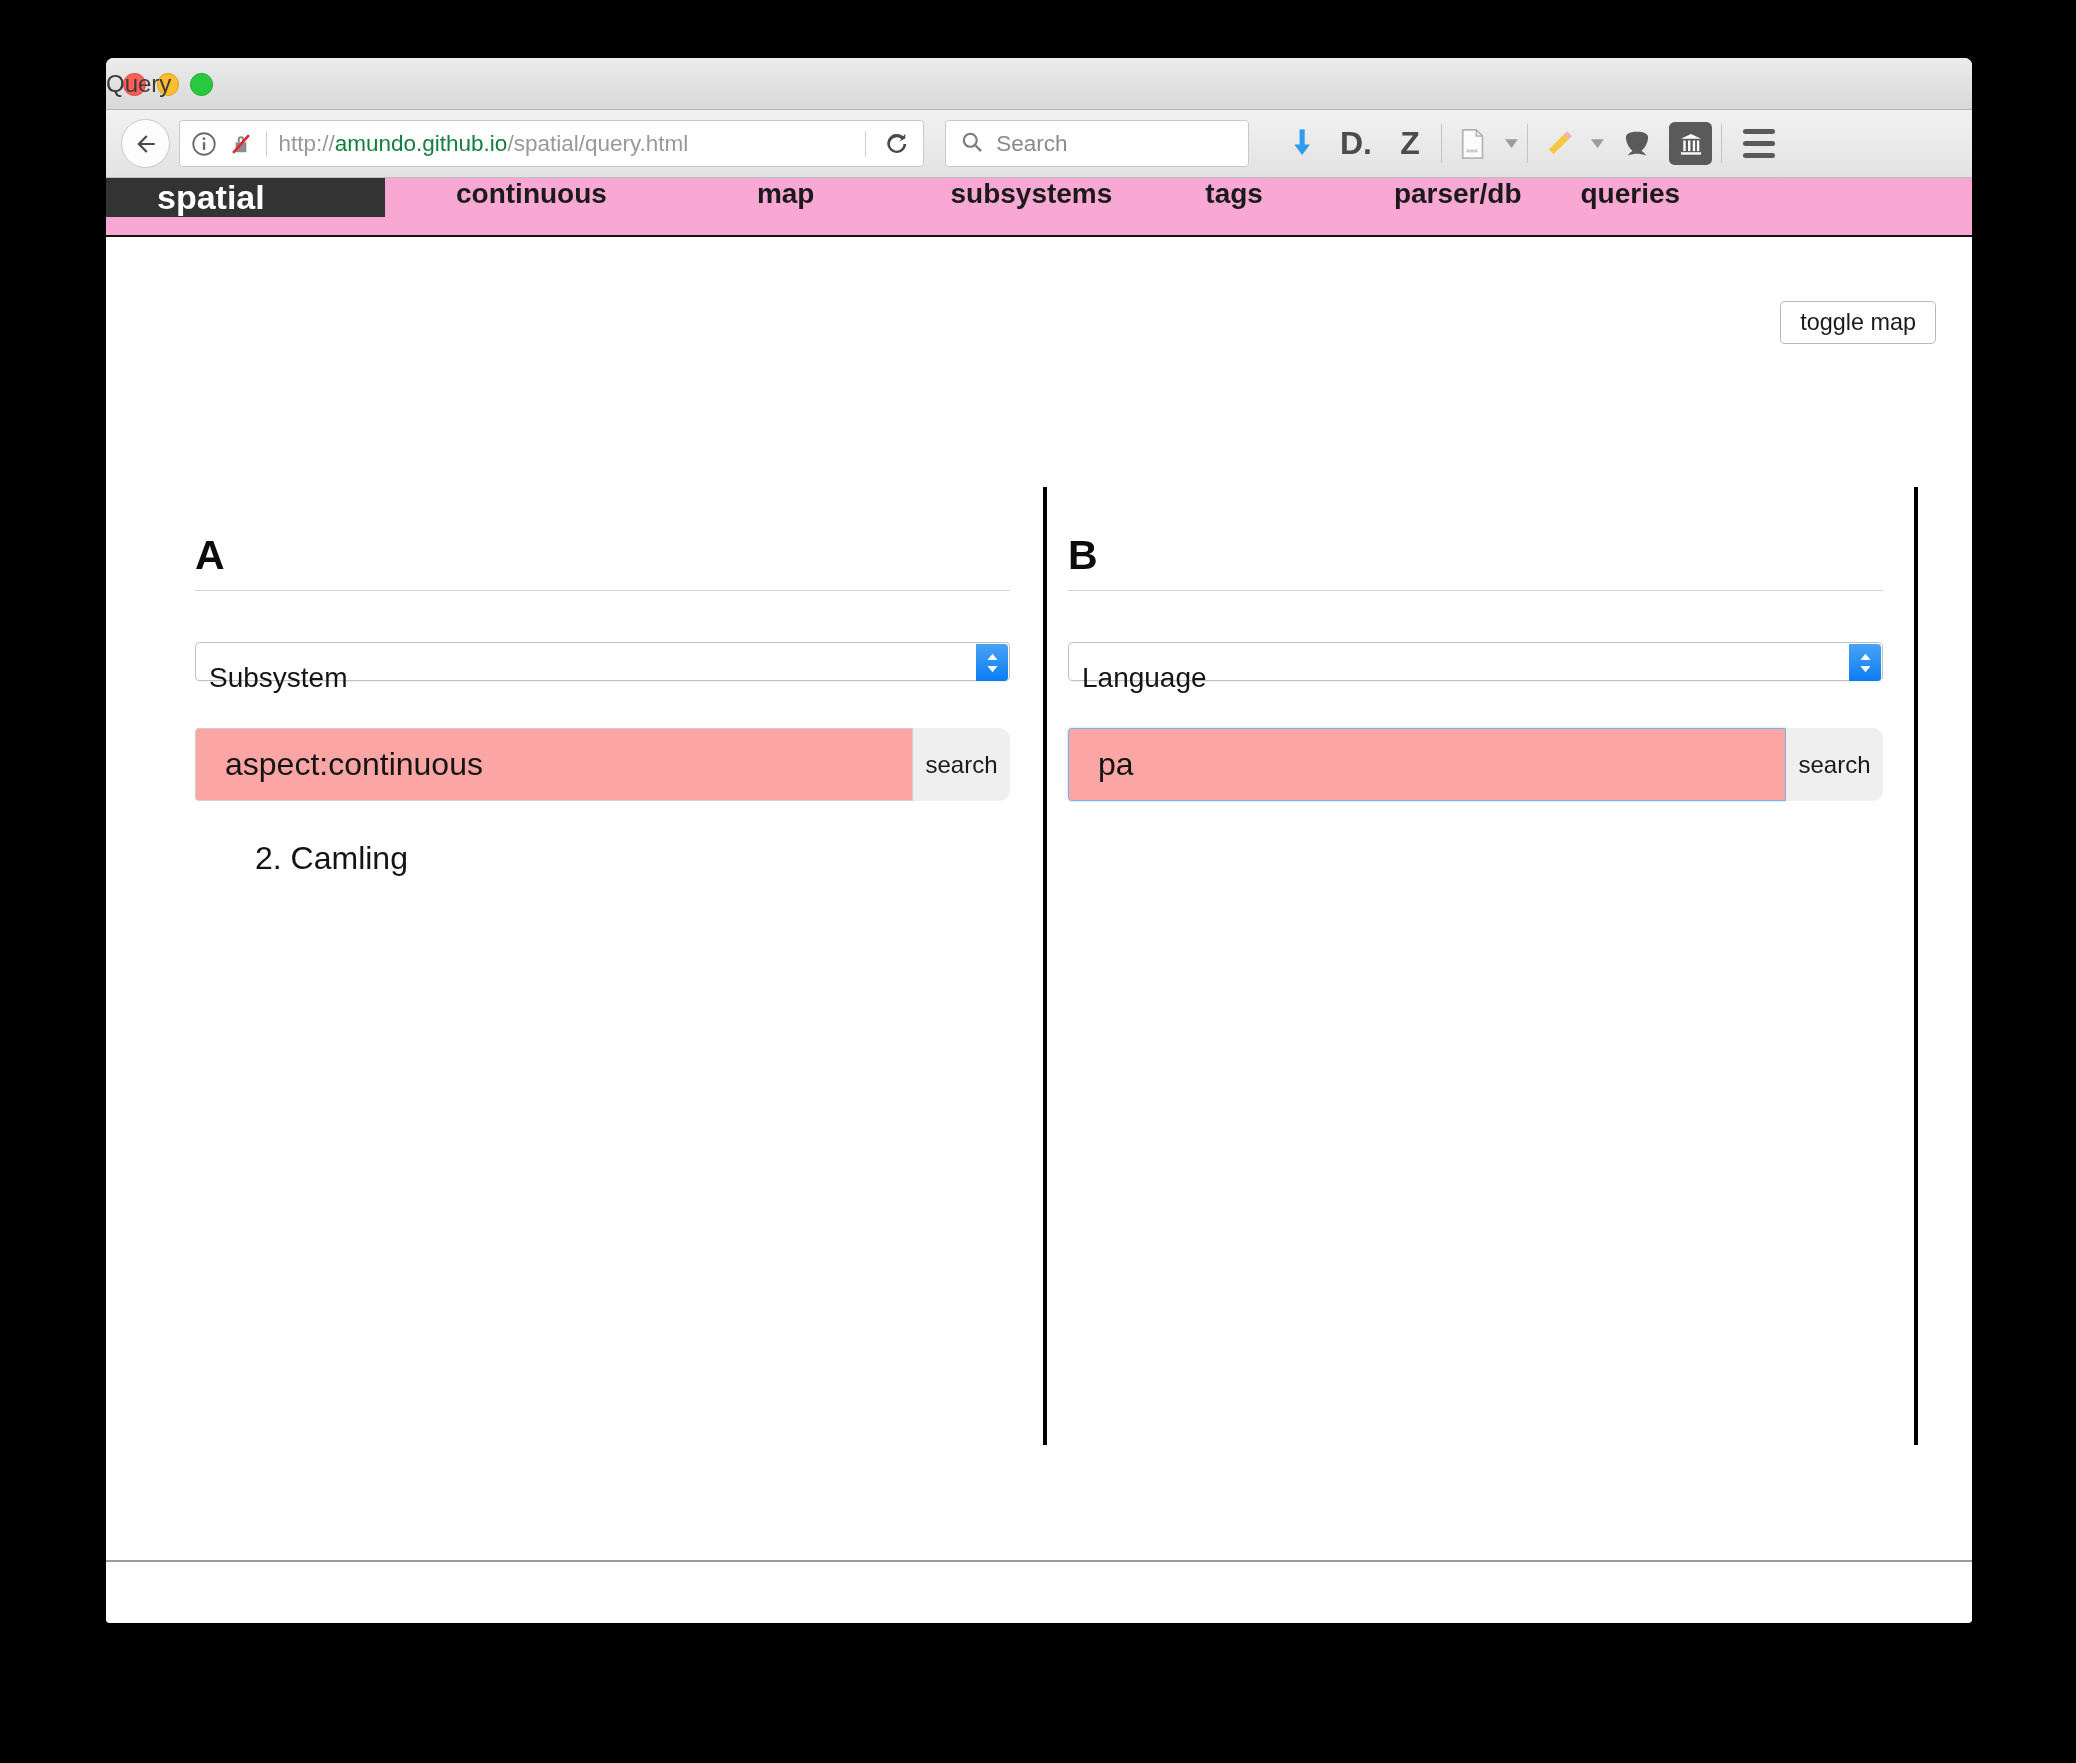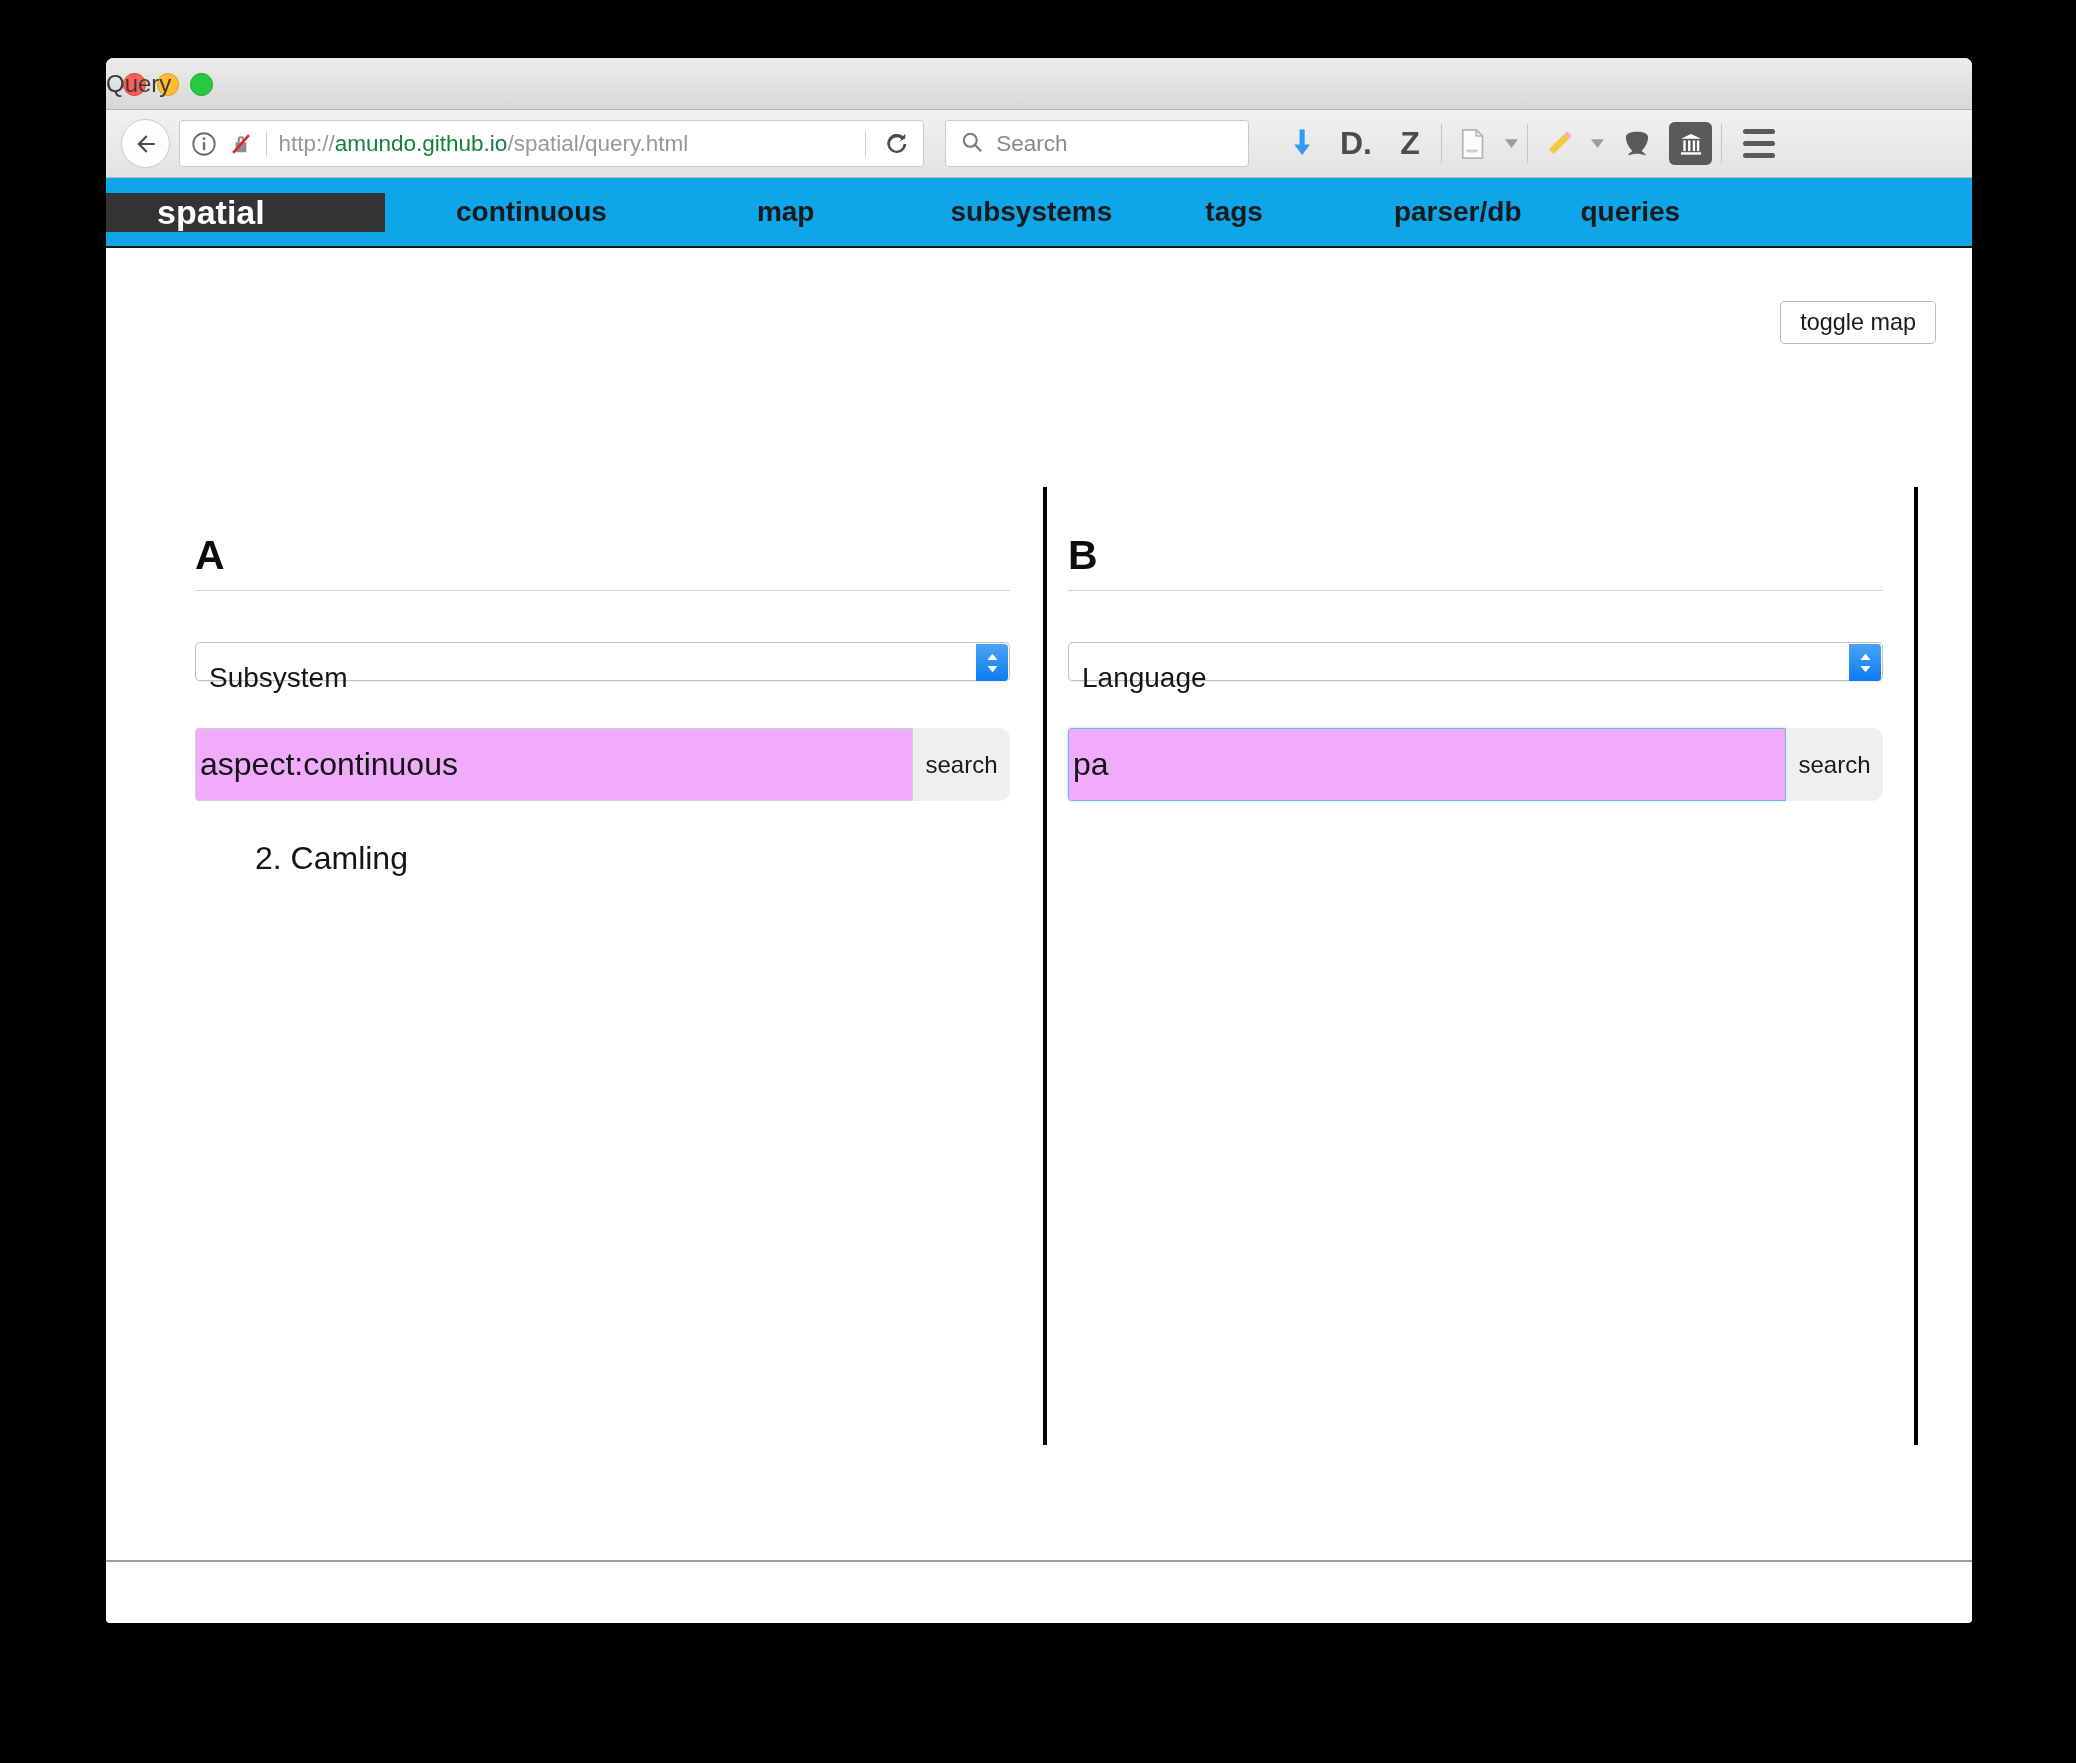--- a/index.html
+++ b/index.html
@@ -158,11 +158,11 @@
 
   .site-nav {
     position: relative;
-    height: 70px;
-    background: #0ea5e9;
+    height: 59px;
+    background: #f9a8d4;
     border-bottom: 2.8px solid #141414;
     display: flex;
-    align-items: center;
+    align-items: flex-start;
   }
   .brand {
     width: 279px;

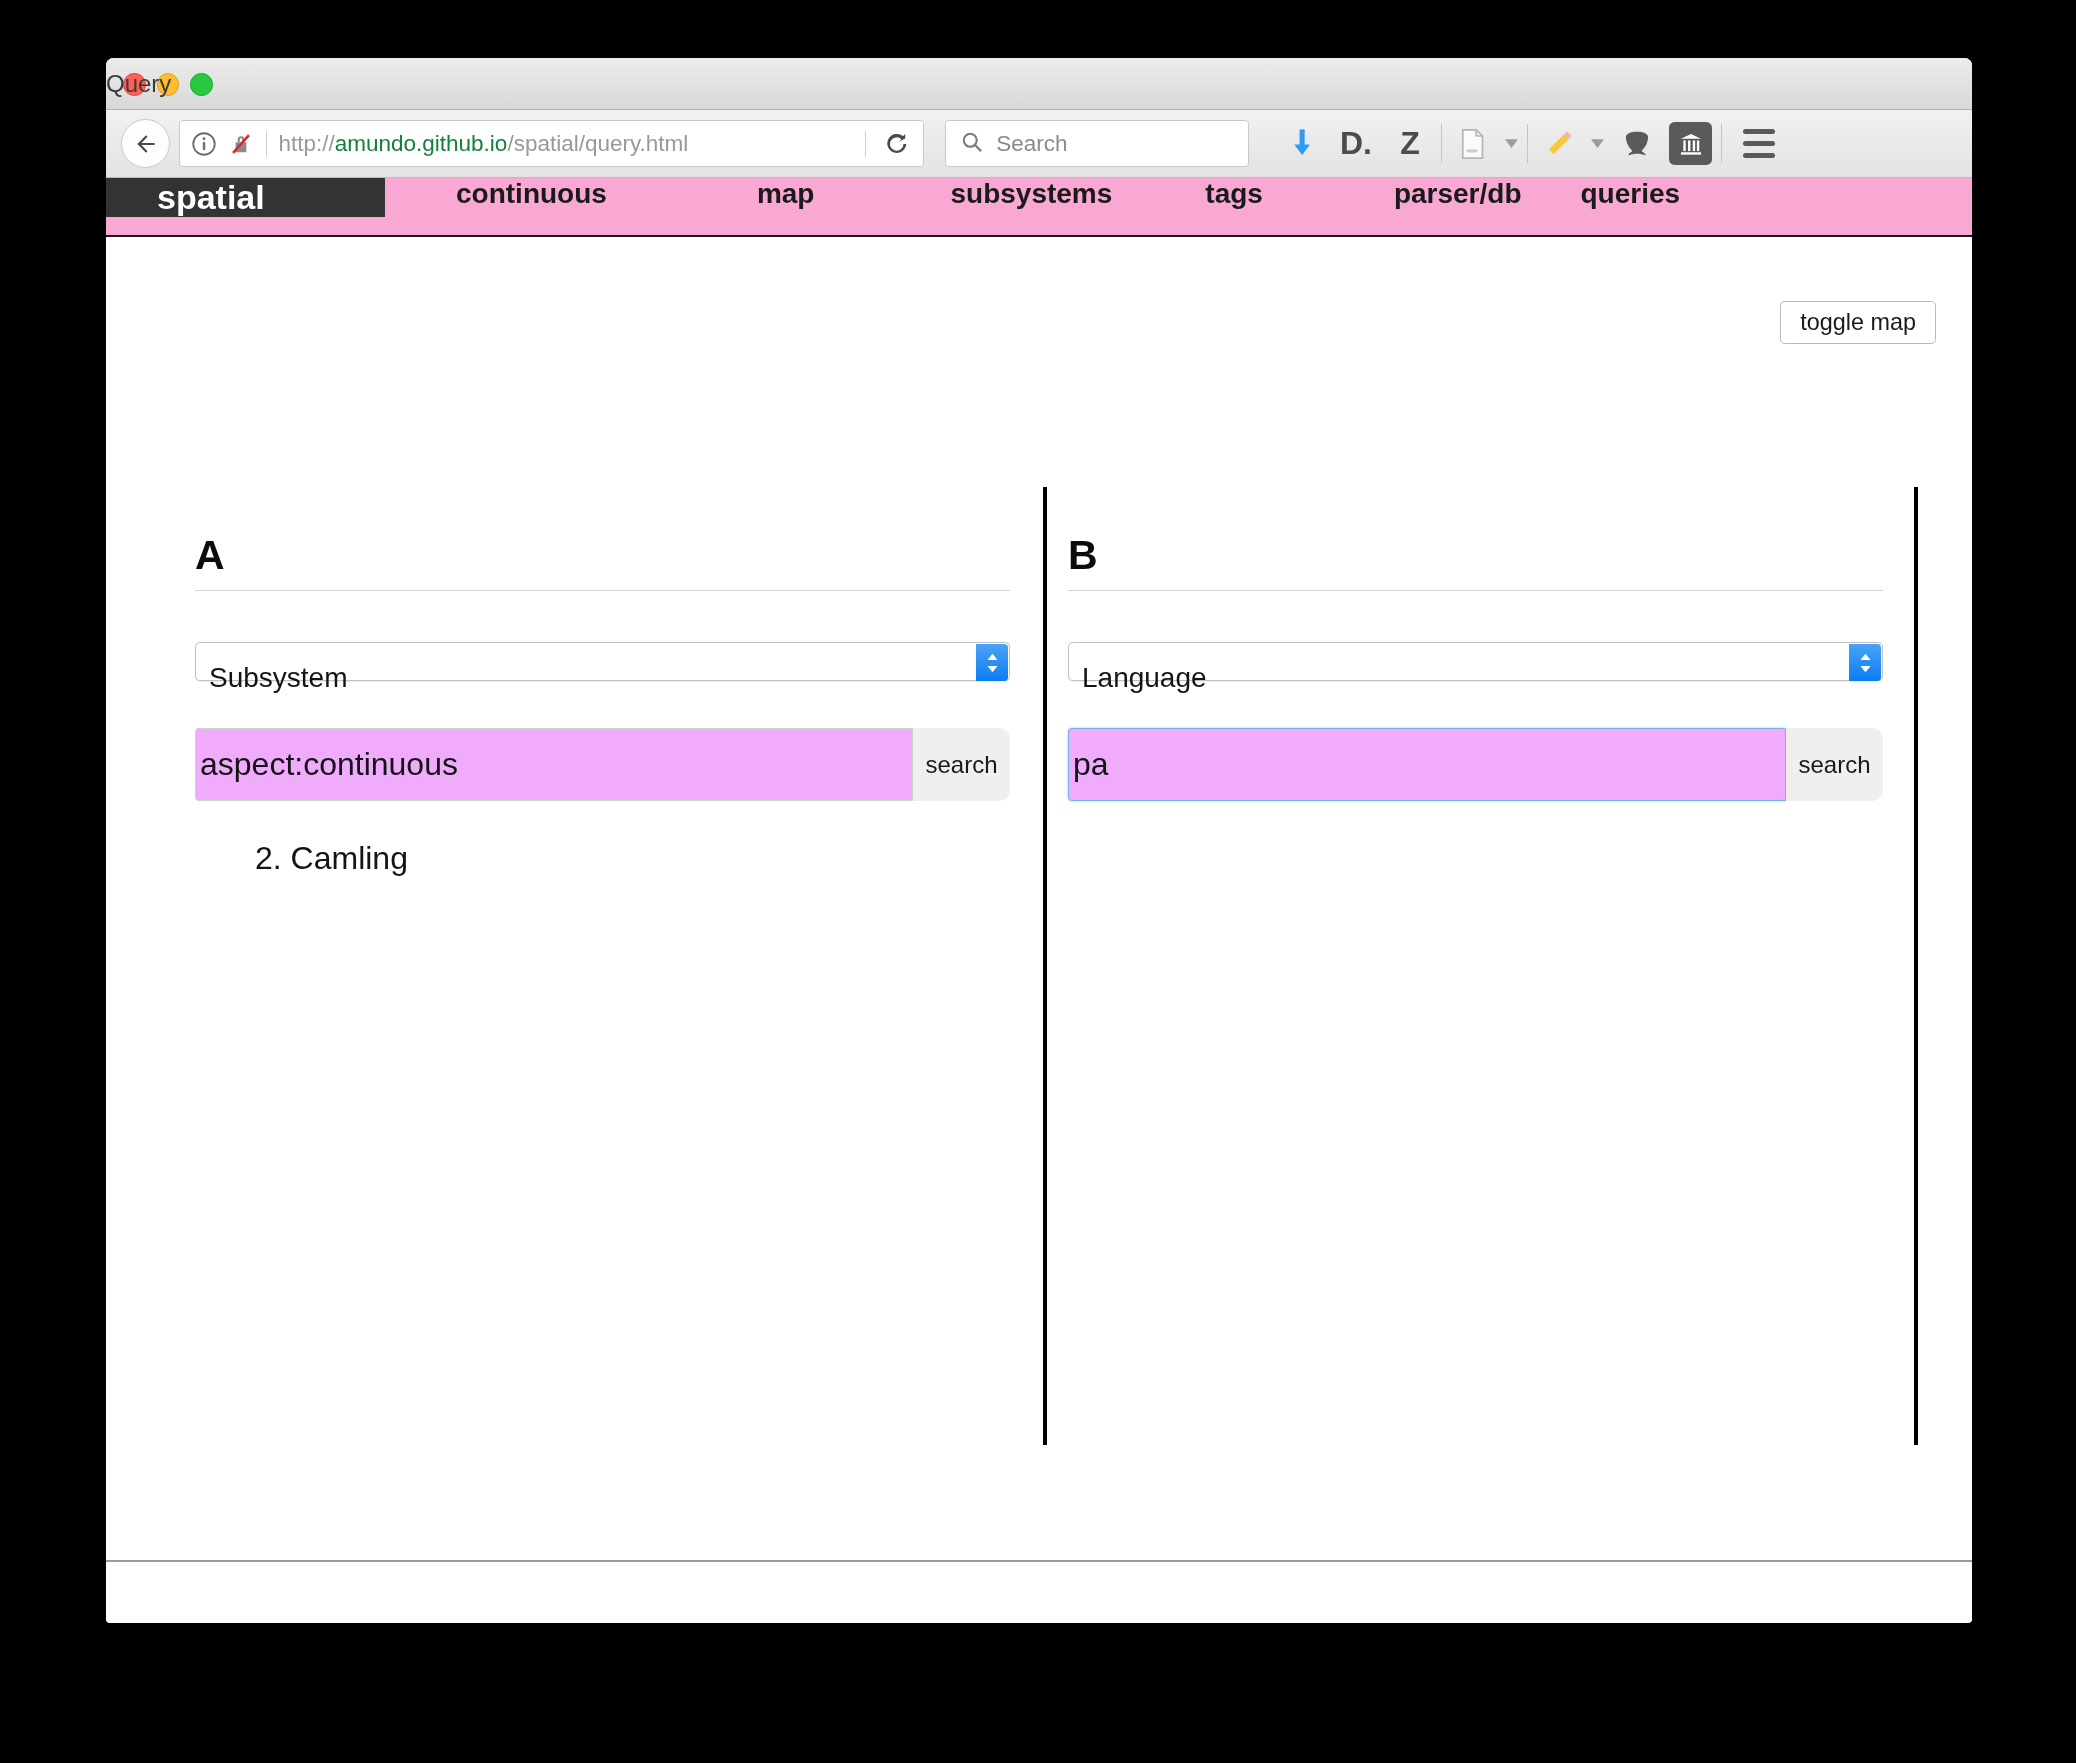--- a/index.html
+++ b/index.html
@@ -282,12 +282,12 @@
   }
   .text-input {
     flex: 1;
-    background: #f0abfc;
+    background: #fca5a5;
     border: 0.9px solid #cfcfcf;
     border-radius: 3.7px 0 0 3.7px;
     display: flex;
     align-items: center;
-    padding-left: 4px;
+    padding-left: 29px;
     font-size: 32px;
     color: #141414;
     font-family: "Liberation Sans", sans-serif;

